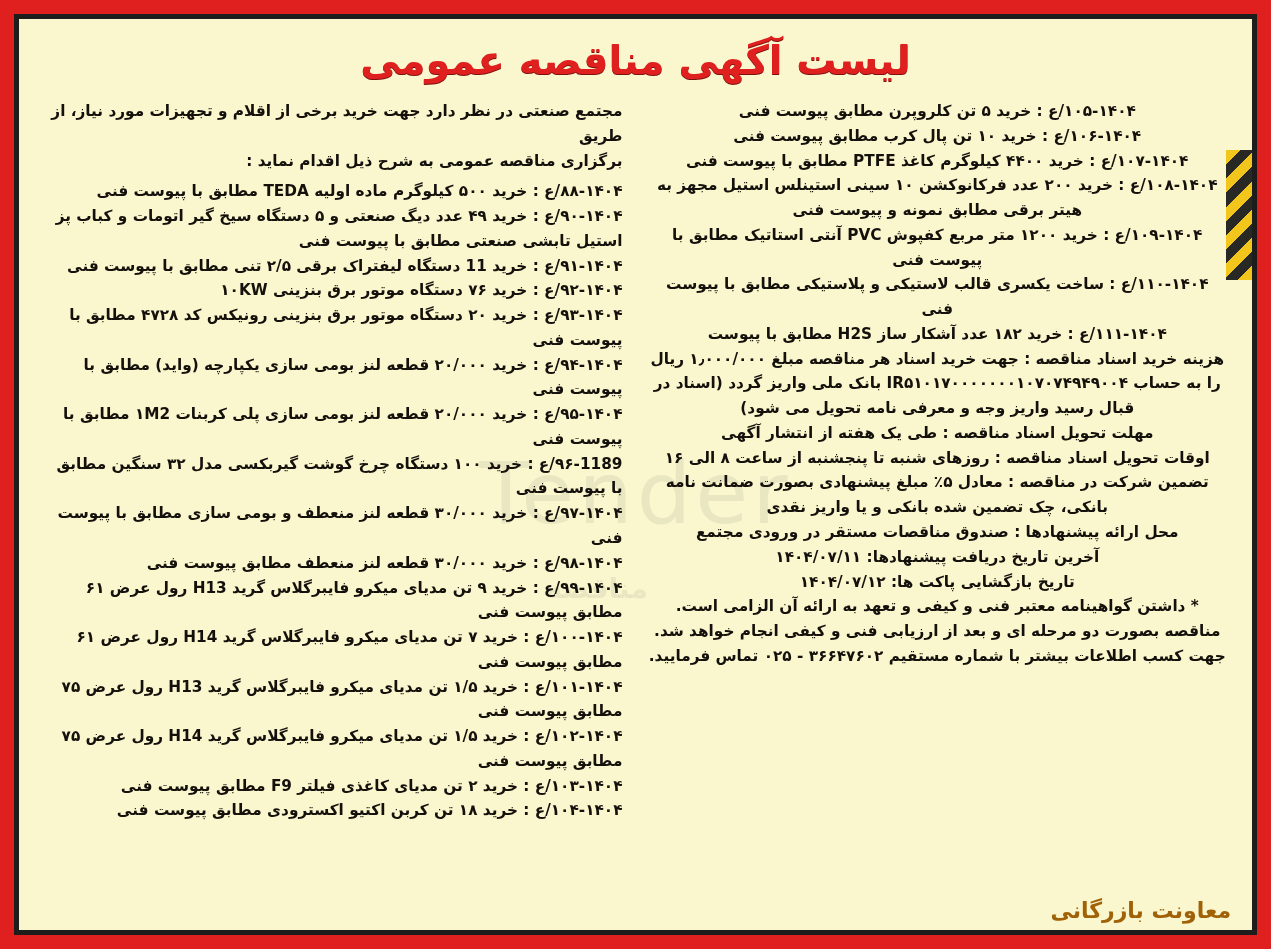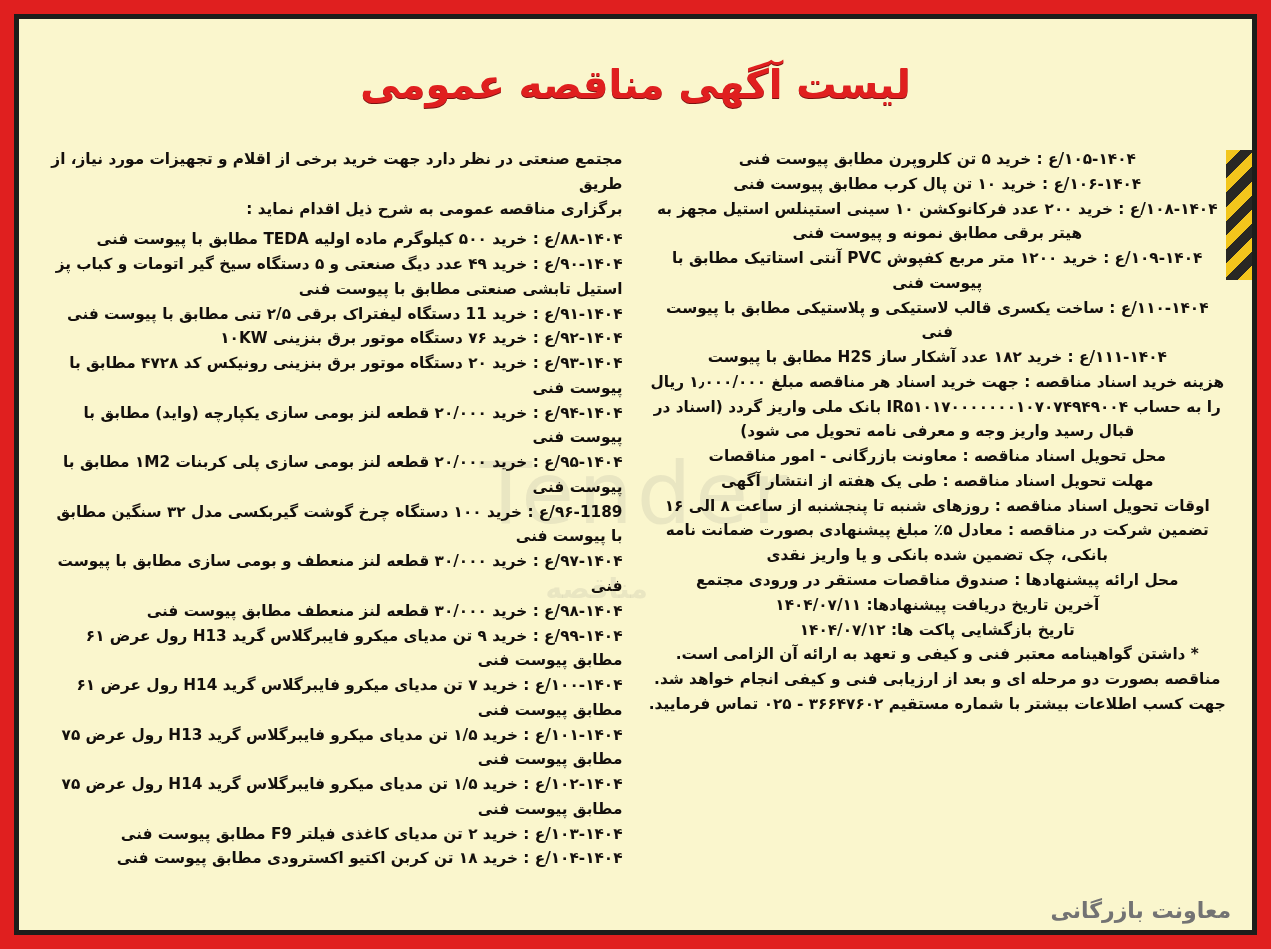--- a/index.html
+++ b/index.html
@@ -48,7 +48,7 @@
     position: absolute;
     inset: 19px;
     box-sizing: border-box;
-    padding: 24px 26px 10px 26px;
+    padding: 0 26px 10px 26px;
   }
   .title {
     text-align: center;

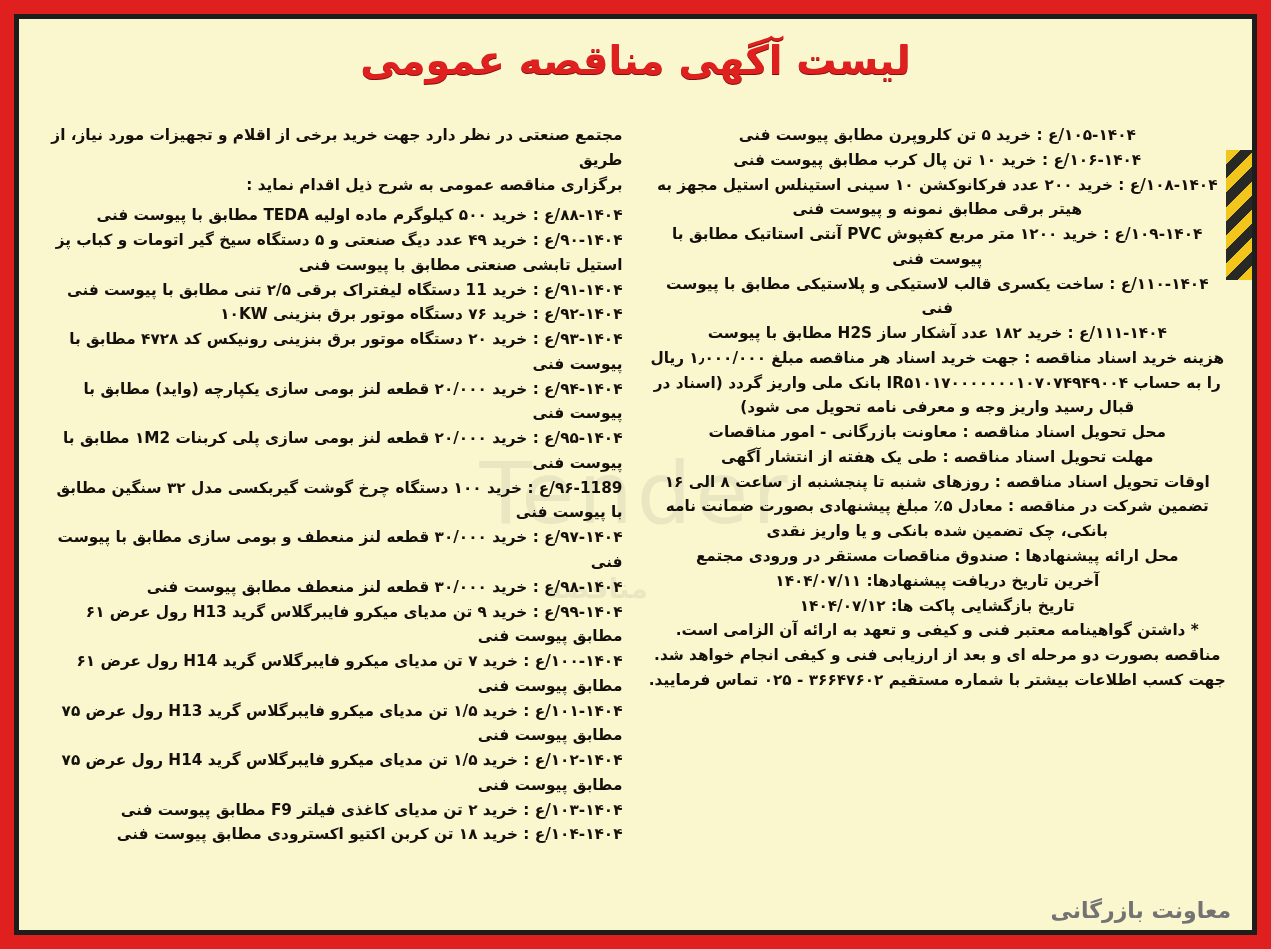--- a/index.html
+++ b/index.html
@@ -69,7 +69,6 @@
   .col {
     flex: 1 1 50%;
     min-width: 0;
-    margin-top: 24px;
   }
   .col.right-col { direction: rtl; }
   .col.left-col { direction: rtl; }

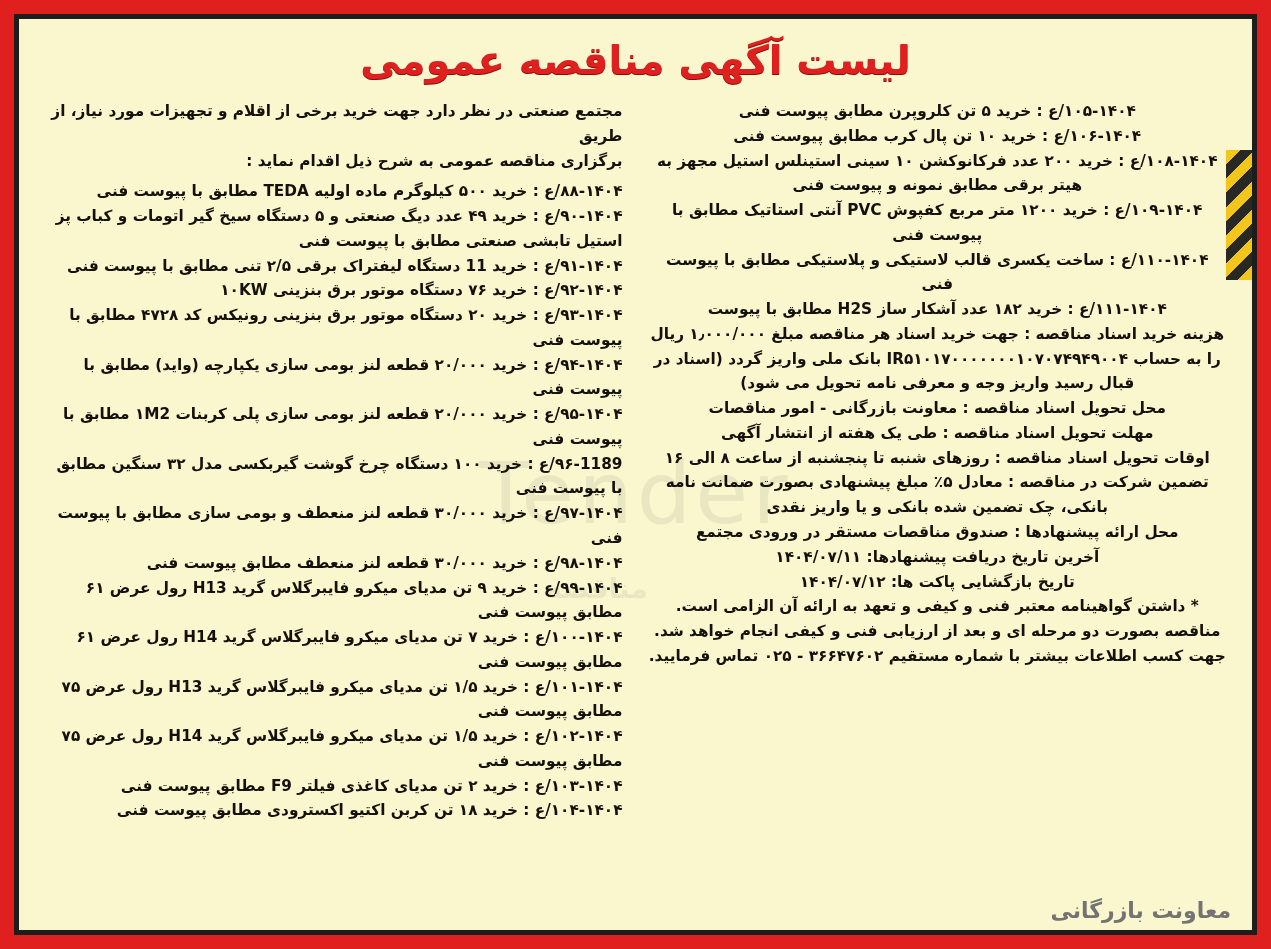--- a/index.html
+++ b/index.html
@@ -147,6 +147,7 @@
       <div class="col left-col">
         <div class="item">۱۰۵-۱۴۰۴/ع : خرید ۵ تن کلروپرن مطابق پیوست فنی</div>
         <div class="item">۱۰۶-۱۴۰۴/ع : خرید ۱۰ تن پال کرب مطابق پیوست فنی</div>
+        <div class="item">۱۰۷-۱۴۰۴/ع : خرید ۴۴۰۰ کیلوگرم کاغذ PTFE مطابق با پیوست فنی</div>
         <div class="item">۱۰۸-۱۴۰۴/ع : خرید ۲۰۰ عدد فرکانوکشن ۱۰ سینی استینلس استیل مجهز به هیتر برقی مطابق نمونه و پیوست فنی</div>
         <div class="item">۱۰۹-۱۴۰۴/ع : خرید ۱۲۰۰ متر مربع کفپوش PVC آنتی استاتیک مطابق با پیوست فنی</div>
         <div class="item">۱۱۰-۱۴۰۴/ع : ساخت یکسری قالب لاستیکی و پلاستیکی مطابق با پیوست فنی</div>

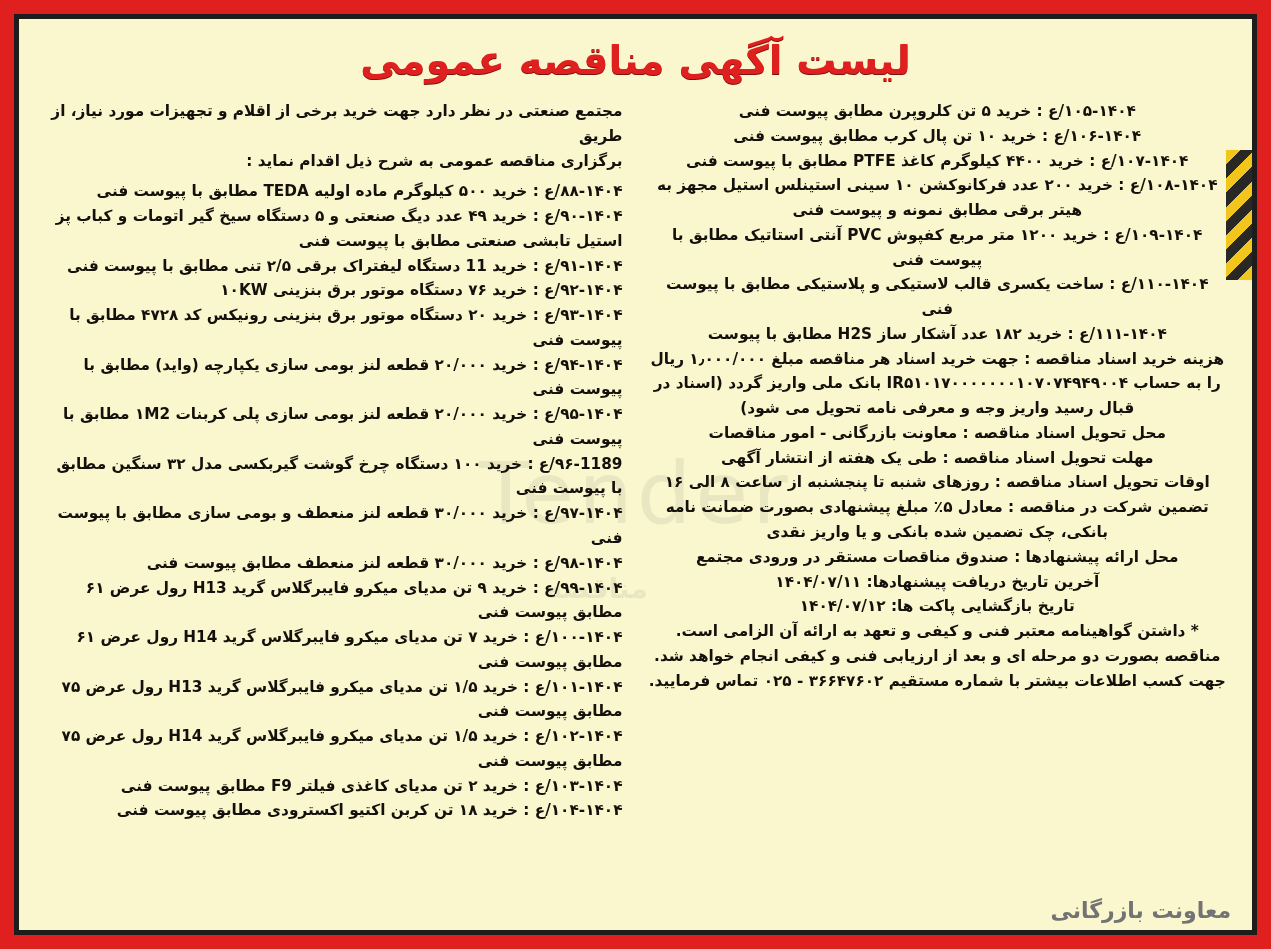--- a/index.html
+++ b/index.html
@@ -153,7 +153,6 @@
         <div class="item">۱۱۰-۱۴۰۴/ع : ساخت یکسری قالب لاستیکی و پلاستیکی مطابق با پیوست فنی</div>
         <div class="item">۱۱۱-۱۴۰۴/ع : خرید ۱۸۲ عدد آشکار ساز H2S مطابق با پیوست</div>
         <div class="para">هزینه خرید اسناد مناقصه : جهت خرید اسناد هر مناقصه مبلغ ۱٫۰۰۰/۰۰۰ ریال را به حساب IR۵۱۰۱۷۰۰۰۰۰۰۰۱۰۷۰۷۴۹۴۹۰۰۴ بانک ملی واریز گردد (اسناد در قبال رسید واریز وجه و معرفی نامه تحویل می شود)</div>
-        <div class="para">محل تحویل اسناد مناقصه : معاونت بازرگانی - امور مناقصات</div>
         <div class="para">مهلت تحویل اسناد مناقصه : طی یک هفته از انتشار آگهی</div>
         <div class="para">اوقات تحویل اسناد مناقصه : روزهای شنبه تا پنجشنبه از ساعت ۸ الی ۱۶</div>
         <div class="para">تضمین شرکت در مناقصه : معادل ۵٪ مبلغ پیشنهادی بصورت ضمانت نامه بانکی، چک تضمین شده بانکی و یا واریز نقدی</div>

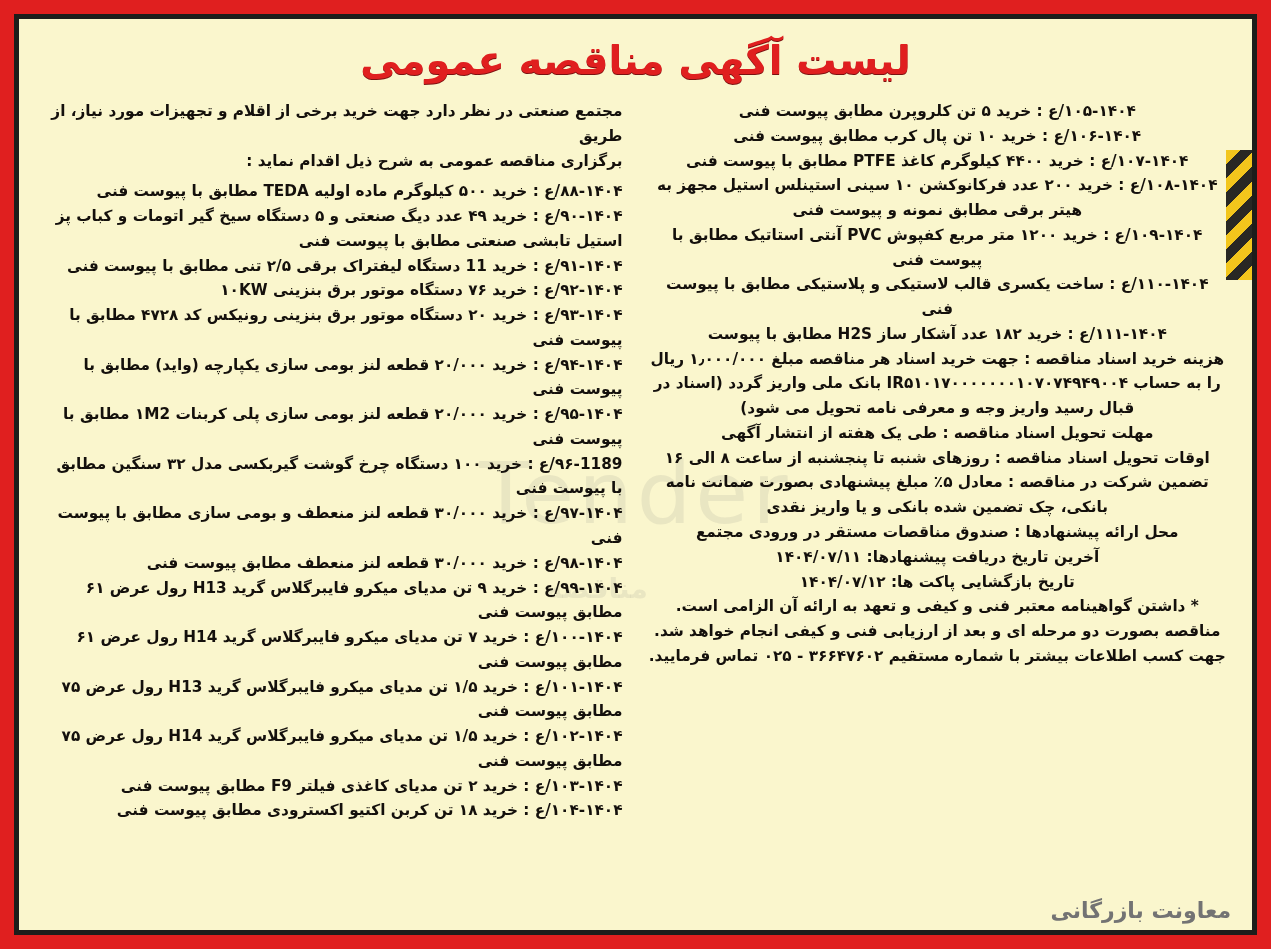--- a/index.html
+++ b/index.html
@@ -93,7 +93,7 @@
     position: absolute;
     bottom: 26px;
     right: 40px;
-    color: #737373;
+    color: #a16207;
     font-size: 22px;
     font-weight: bold;
     font-family: "DejaVu Sans", sans-serif;

